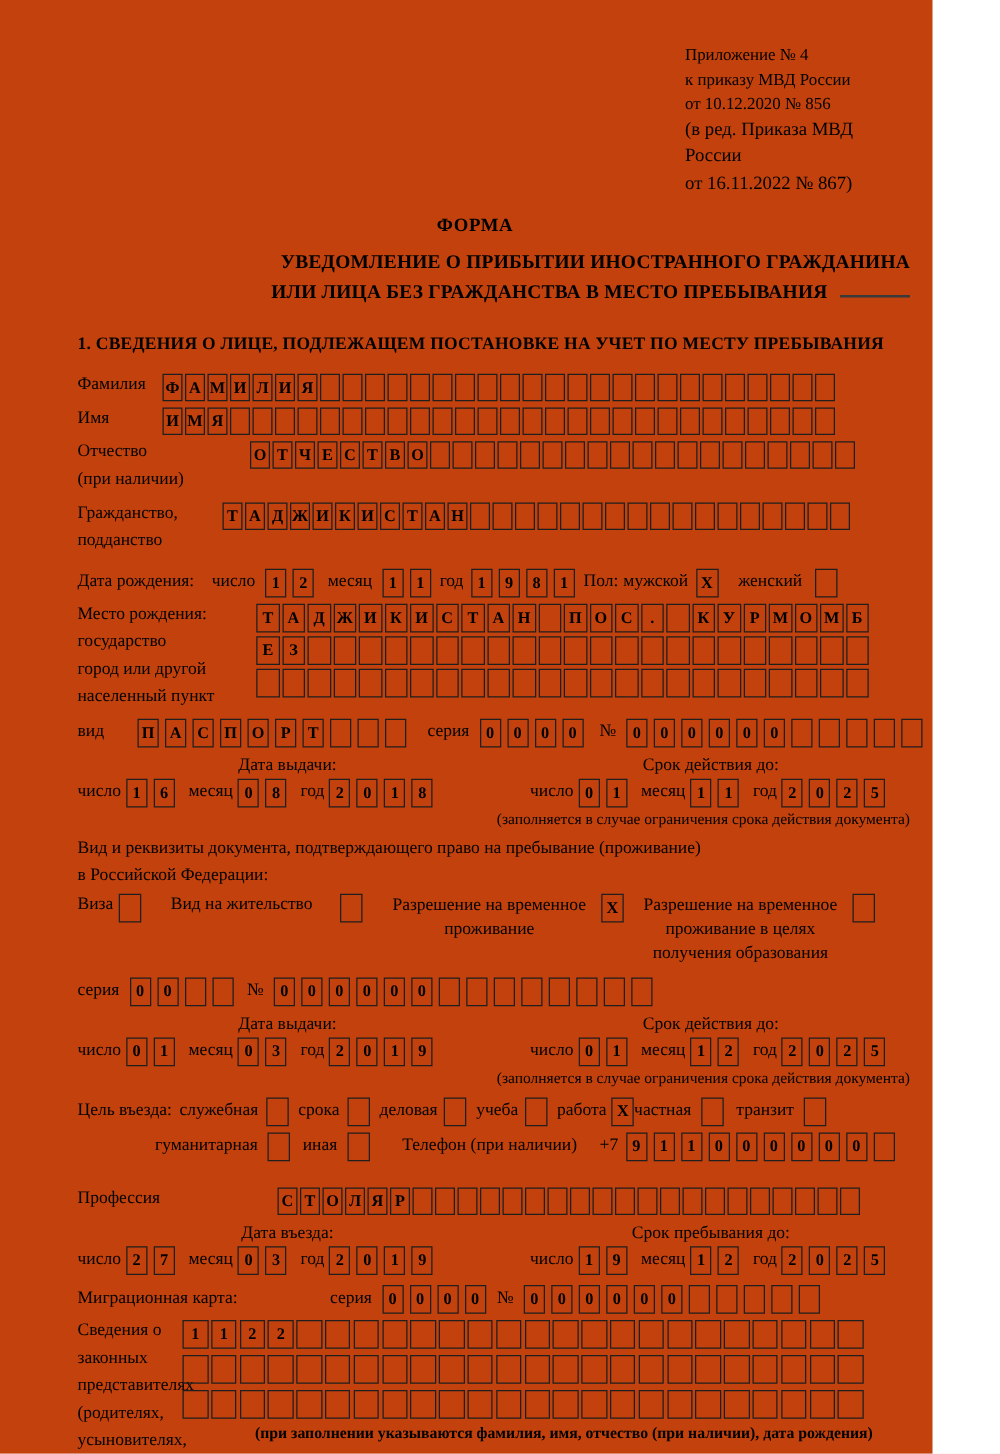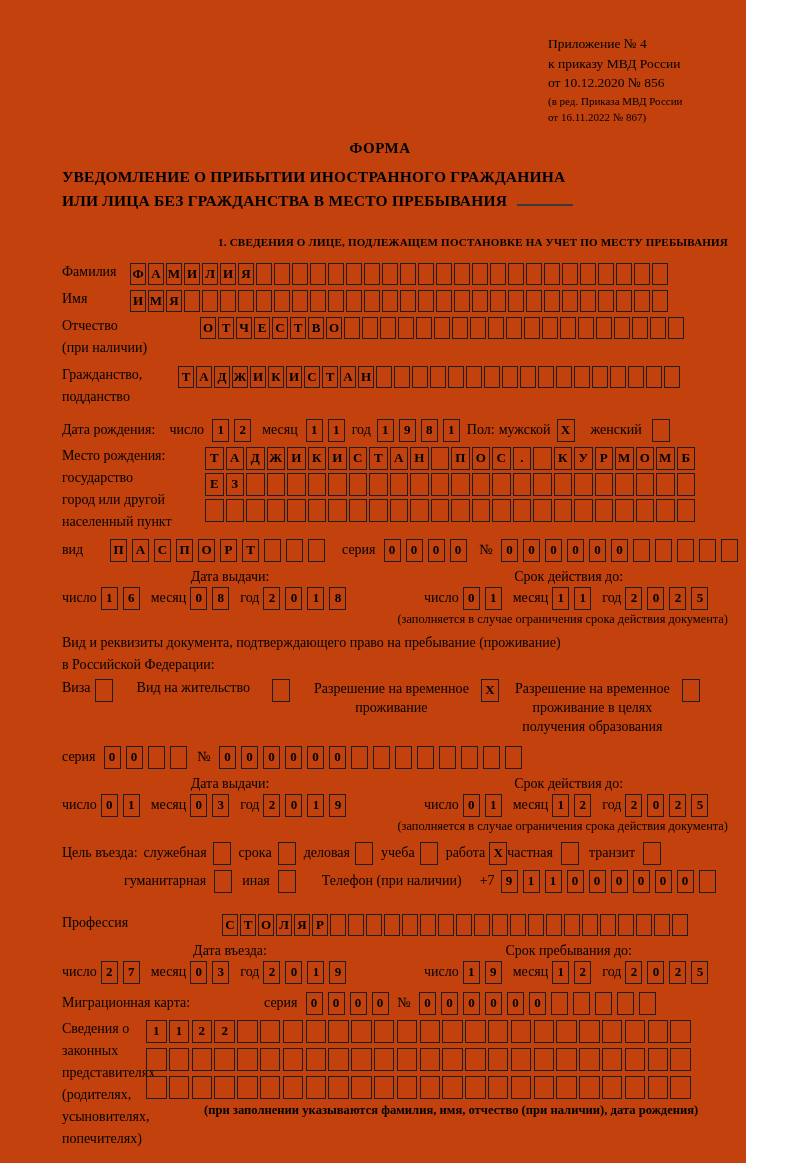--- a/index.html
+++ b/index.html
@@ -10,7 +10,7 @@
     padding: 34px 18px 8px 62px; position: relative; overflow: hidden;
   }
   .tr-block { margin-left: auto; width: 180px; font-size: 13.5px; line-height: 1.45; }
-  .tr-block .sm { font-size: 11px; line-height: 1.4; margin-top: 1px; }
+  .tr-block .sm { font-size: 15px; line-height: 1.4; margin-top: 1px; }
   .forma { text-align: center; font-weight: bold; font-size: 15px; padding-right: 30px; margin-top: 15px; letter-spacing: .5px; }
   .title { text-align: left; font-weight: bold; font-size: 15.5px; line-height: 1.55; margin-top: 8px; letter-spacing: .2px; }
   .uline { display: inline-block; width: 56px; border-bottom: 2px solid #3a3a3a; margin-left: 10px; vertical-align: baseline; }

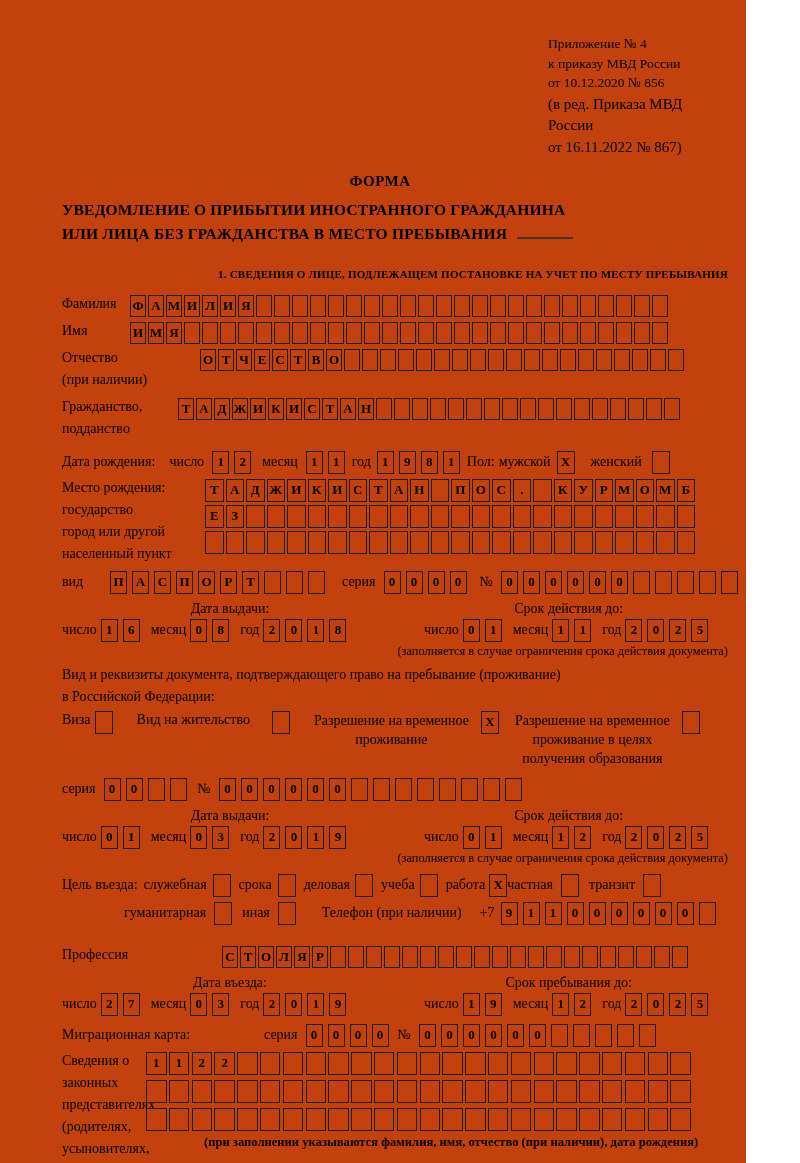--- a/index.html
+++ b/index.html
@@ -12,7 +12,7 @@
   .tr-block { margin-left: auto; width: 180px; font-size: 13.5px; line-height: 1.45; }
   .tr-block .sm { font-size: 15px; line-height: 1.4; margin-top: 1px; }
   .forma { text-align: center; font-weight: bold; font-size: 15px; padding-right: 30px; margin-top: 15px; letter-spacing: .5px; }
-  .title { text-align: left; font-weight: bold; font-size: 15.5px; line-height: 1.55; margin-top: 8px; letter-spacing: .2px; }
+  .title { text-align: right; font-weight: bold; font-size: 15.5px; line-height: 1.55; margin-top: 8px; letter-spacing: .2px; }
   .uline { display: inline-block; width: 56px; border-bottom: 2px solid #3a3a3a; margin-left: 10px; vertical-align: baseline; }
   .sec-head { font-weight: bold; font-size: 11px; margin-top: 22px; letter-spacing: .2px; text-align: right; }
   .frow { display: flex; align-items: flex-start; margin-top: 5px; flex-wrap: nowrap; }

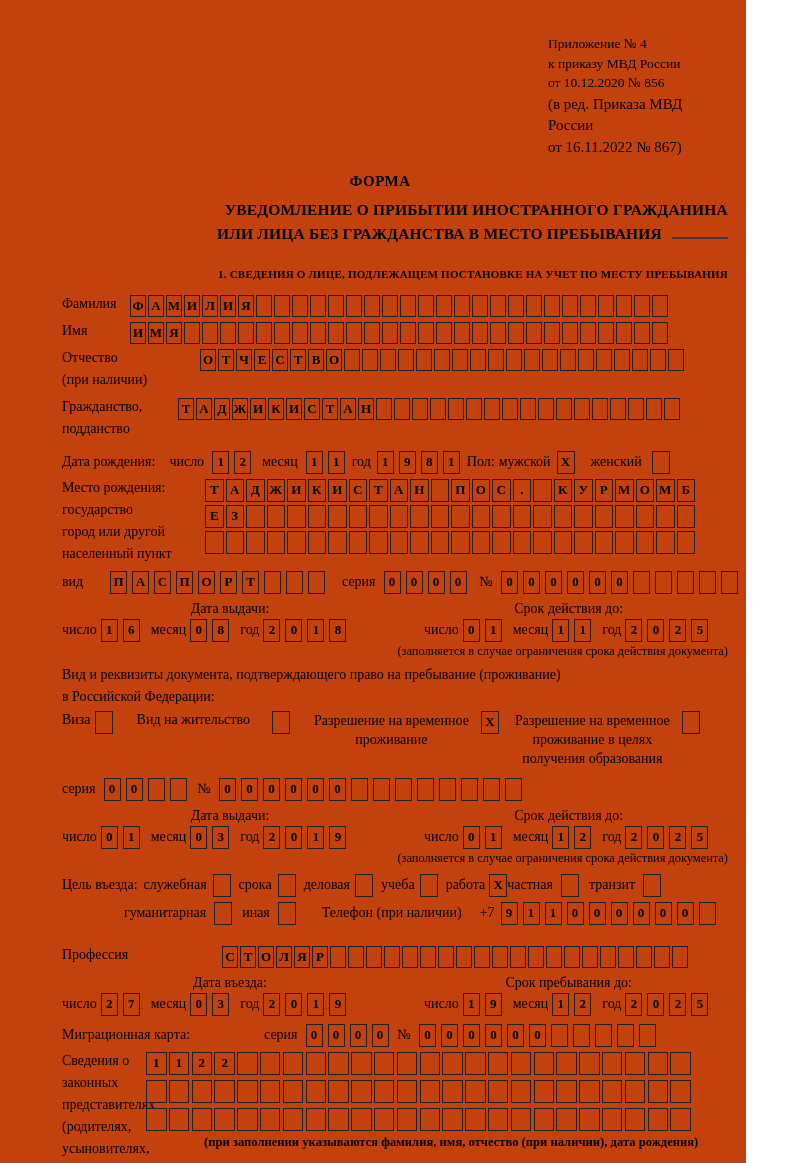--- a/index.html
+++ b/index.html
@@ -14,7 +14,7 @@
   .forma { text-align: center; font-weight: bold; font-size: 15px; padding-right: 30px; margin-top: 15px; letter-spacing: .5px; }
   .title { text-align: right; font-weight: bold; font-size: 15.5px; line-height: 1.55; margin-top: 8px; letter-spacing: .2px; }
   .uline { display: inline-block; width: 56px; border-bottom: 2px solid #3a3a3a; margin-left: 10px; vertical-align: baseline; }
-  .sec-head { font-weight: bold; font-size: 11px; margin-top: 22px; letter-spacing: .2px; text-align: right; }
+  .sec-head { font-weight: bold; font-size: 14px; margin-top: 22px; letter-spacing: .2px; }
   .frow { display: flex; align-items: flex-start; margin-top: 5px; flex-wrap: nowrap; }
   .mid { align-items: center; }
   .lbl { font-size: 14px; line-height: 1.35; flex: none; }

